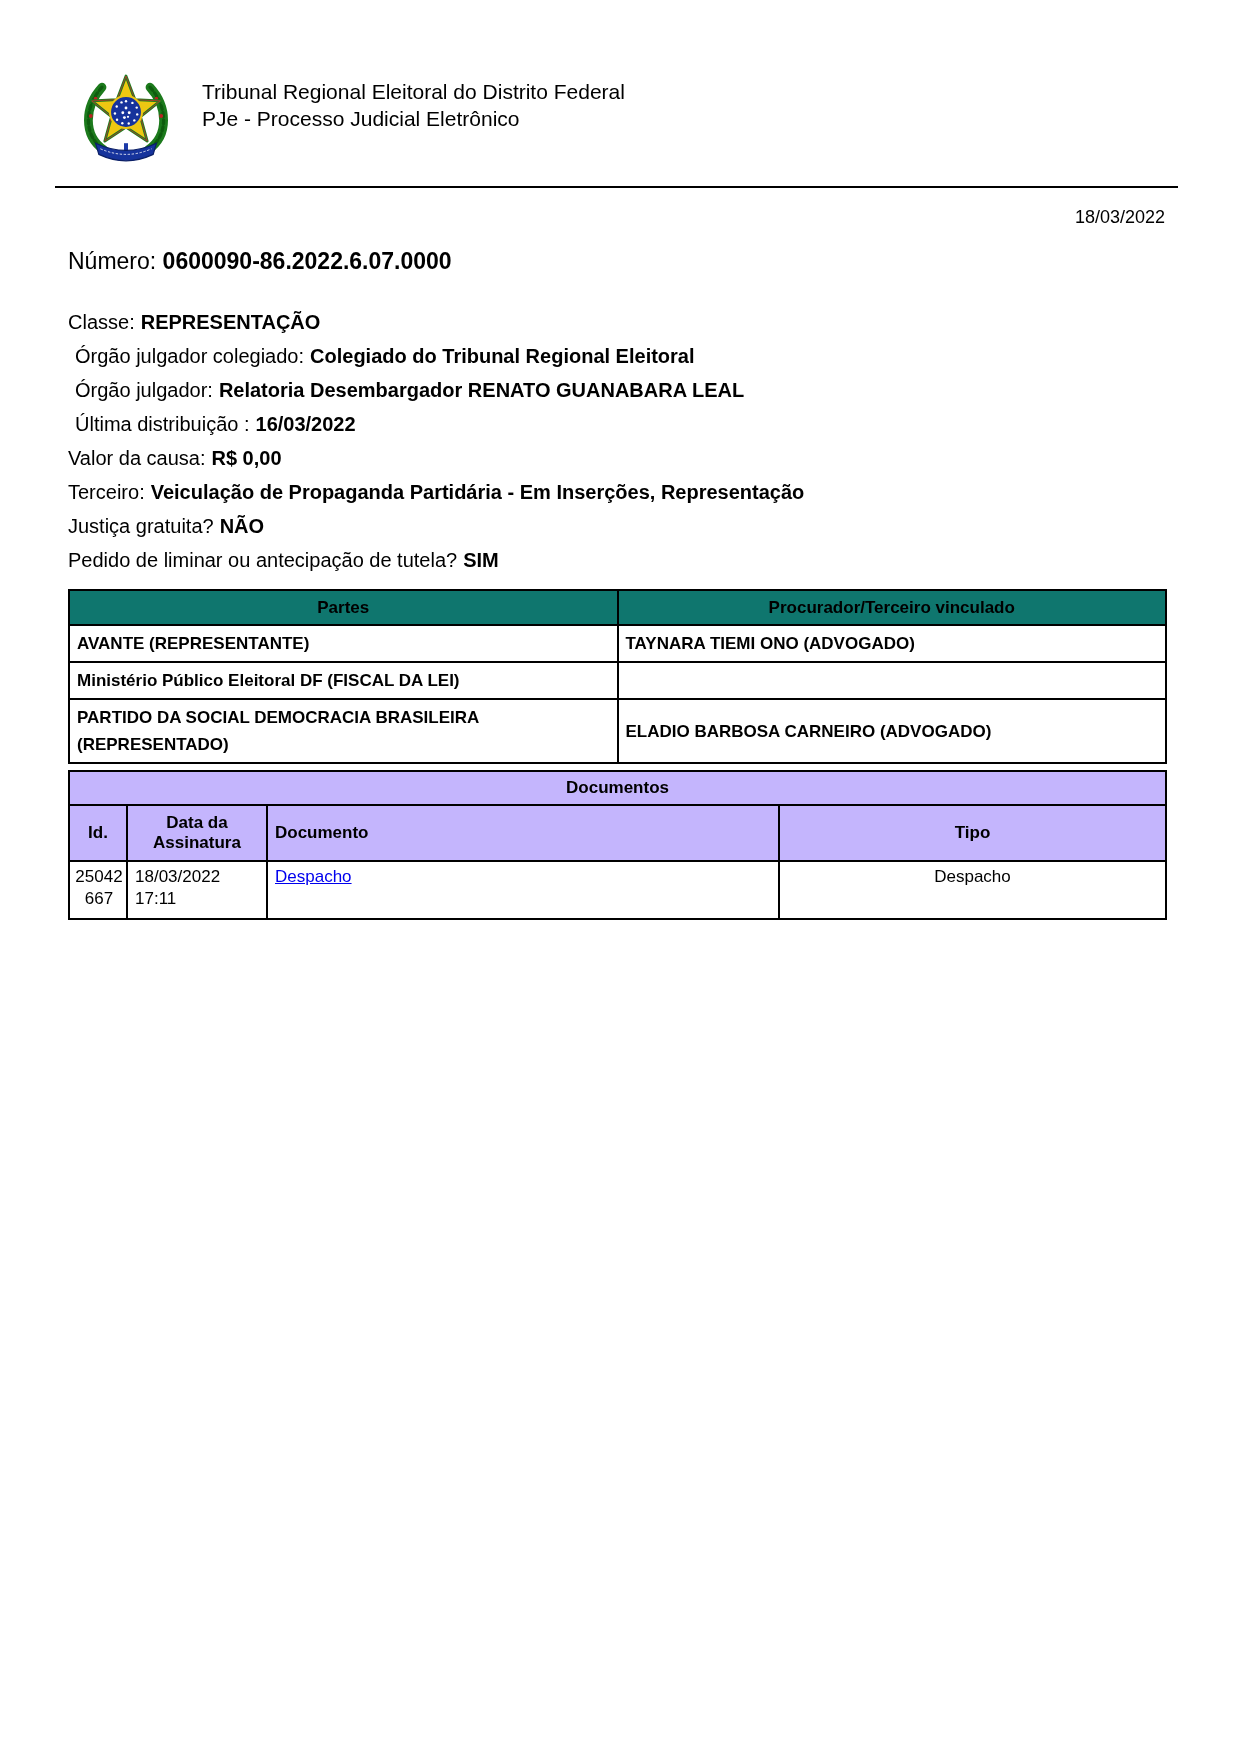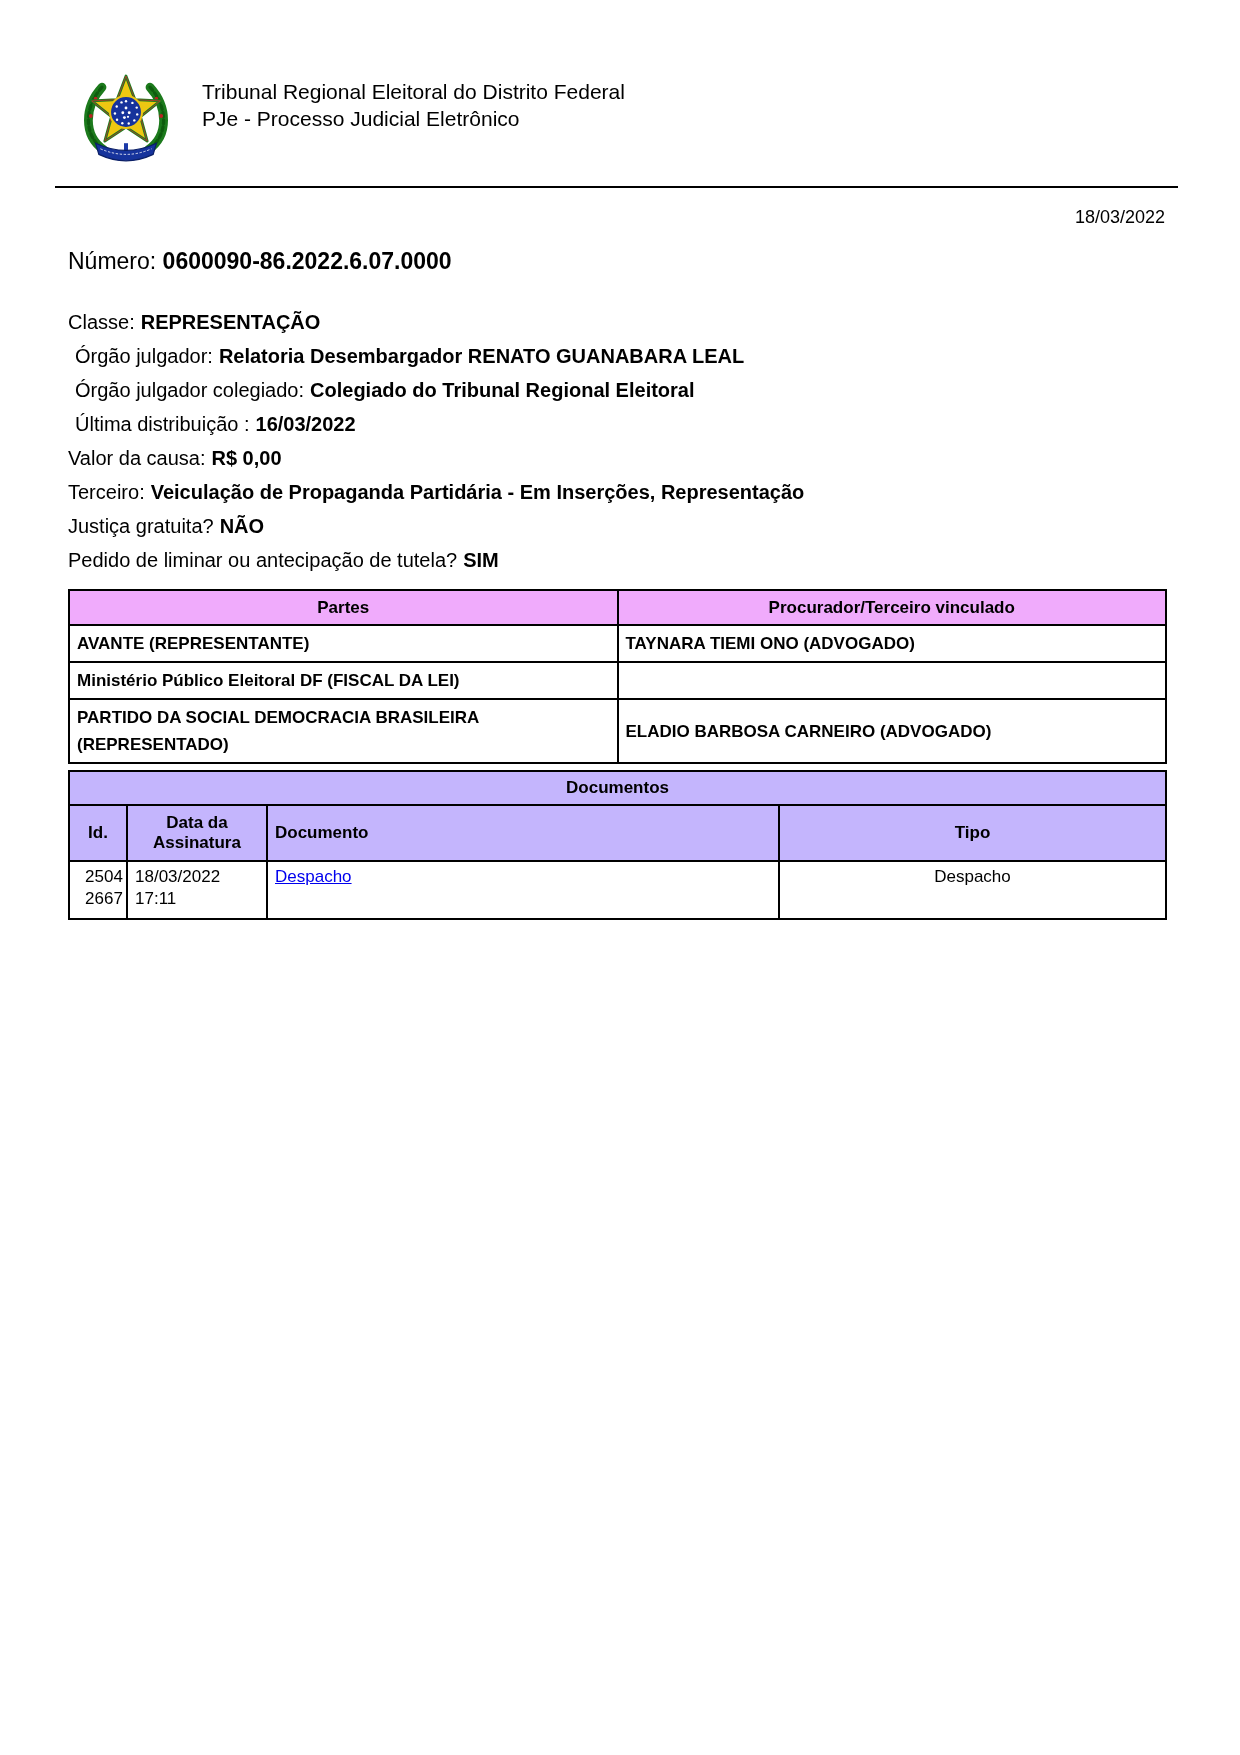--- a/index.html
+++ b/index.html
@@ -105,8 +105,8 @@
 
   <div class="fields">
     <div class="field"><span class="flabel">Classe:</span><span class="fvalue">REPRESENTAÇÃO</span></div>
+    <div class="field indent"><span class="flabel">Órgão julgador colegiado:</span><span class="fvalue">Colegiado do Tribunal Regional Eleitoral</span></div>
     <div class="field indent"><span class="flabel">Órgão julgador:</span><span class="fvalue">Relatoria Desembargador RENATO GUANABARA LEAL</span></div>
-    <div class="field indent"><span class="flabel">Órgão julgador colegiado:</span><span class="fvalue">Colegiado do Tribunal Regional Eleitoral</span></div>
     <div class="field indent"><span class="flabel">Última distribuição :</span><span class="fvalue">16/03/2022</span></div>
     <div class="field"><span class="flabel">Valor da causa:</span><span class="fvalue">R$ 0,00</span></div>
     <div class="field"><span class="flabel">Terceiro:</span><span class="fvalue">Veiculação de Propaganda Partidária - Em Inserções, Representação</span></div>

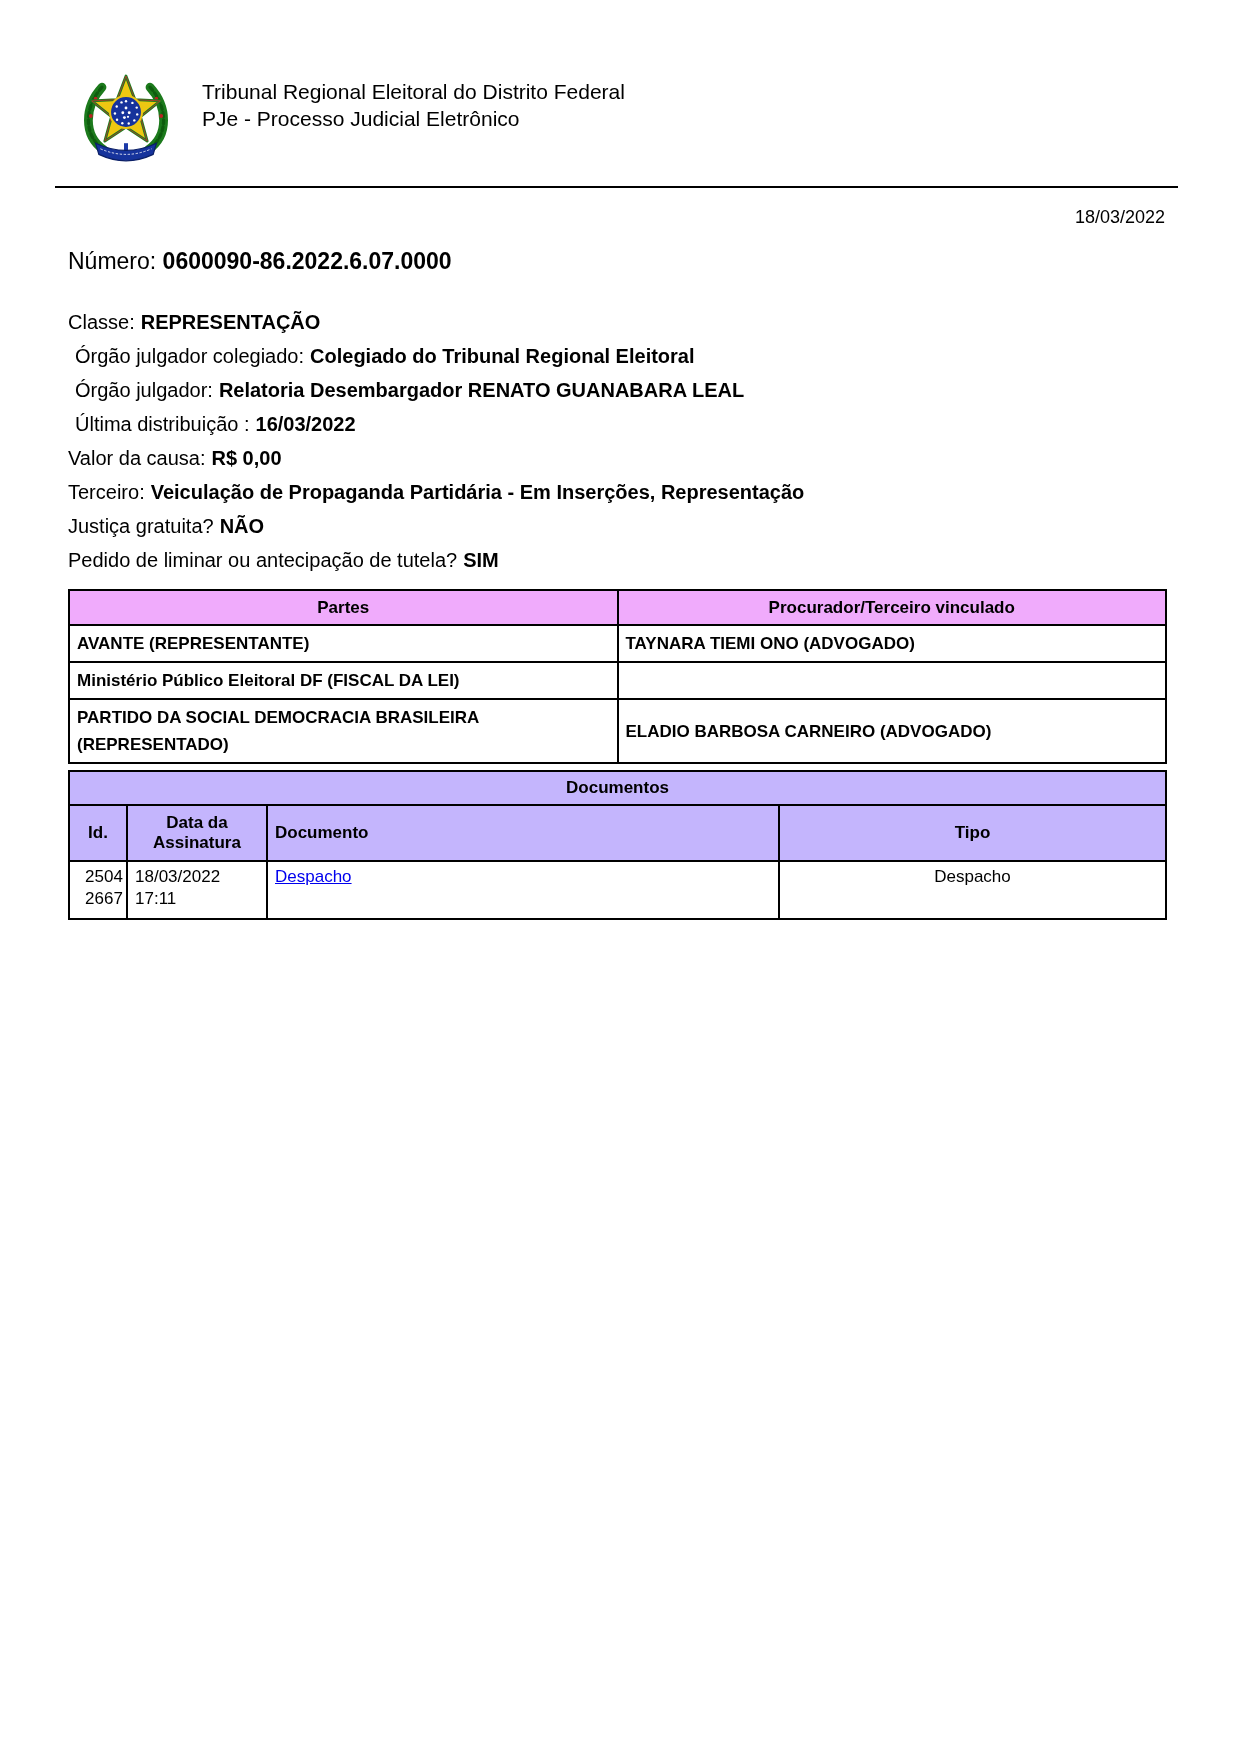--- a/index.html
+++ b/index.html
@@ -27,7 +27,7 @@
   th, td { border:2px solid #000; padding:4px 7px; font-size:17px; }
 
   .partes { margin-top:12px; }
-  .partes th { background:#f0abfc; height:25px; font-size:17px; }
+  .partes th { background:#0f766e; height:25px; font-size:17px; }
   .partes td { font-weight:bold; line-height:27px; height:27px; vertical-align:middle; }
 
   .docs { margin-top:6px; }

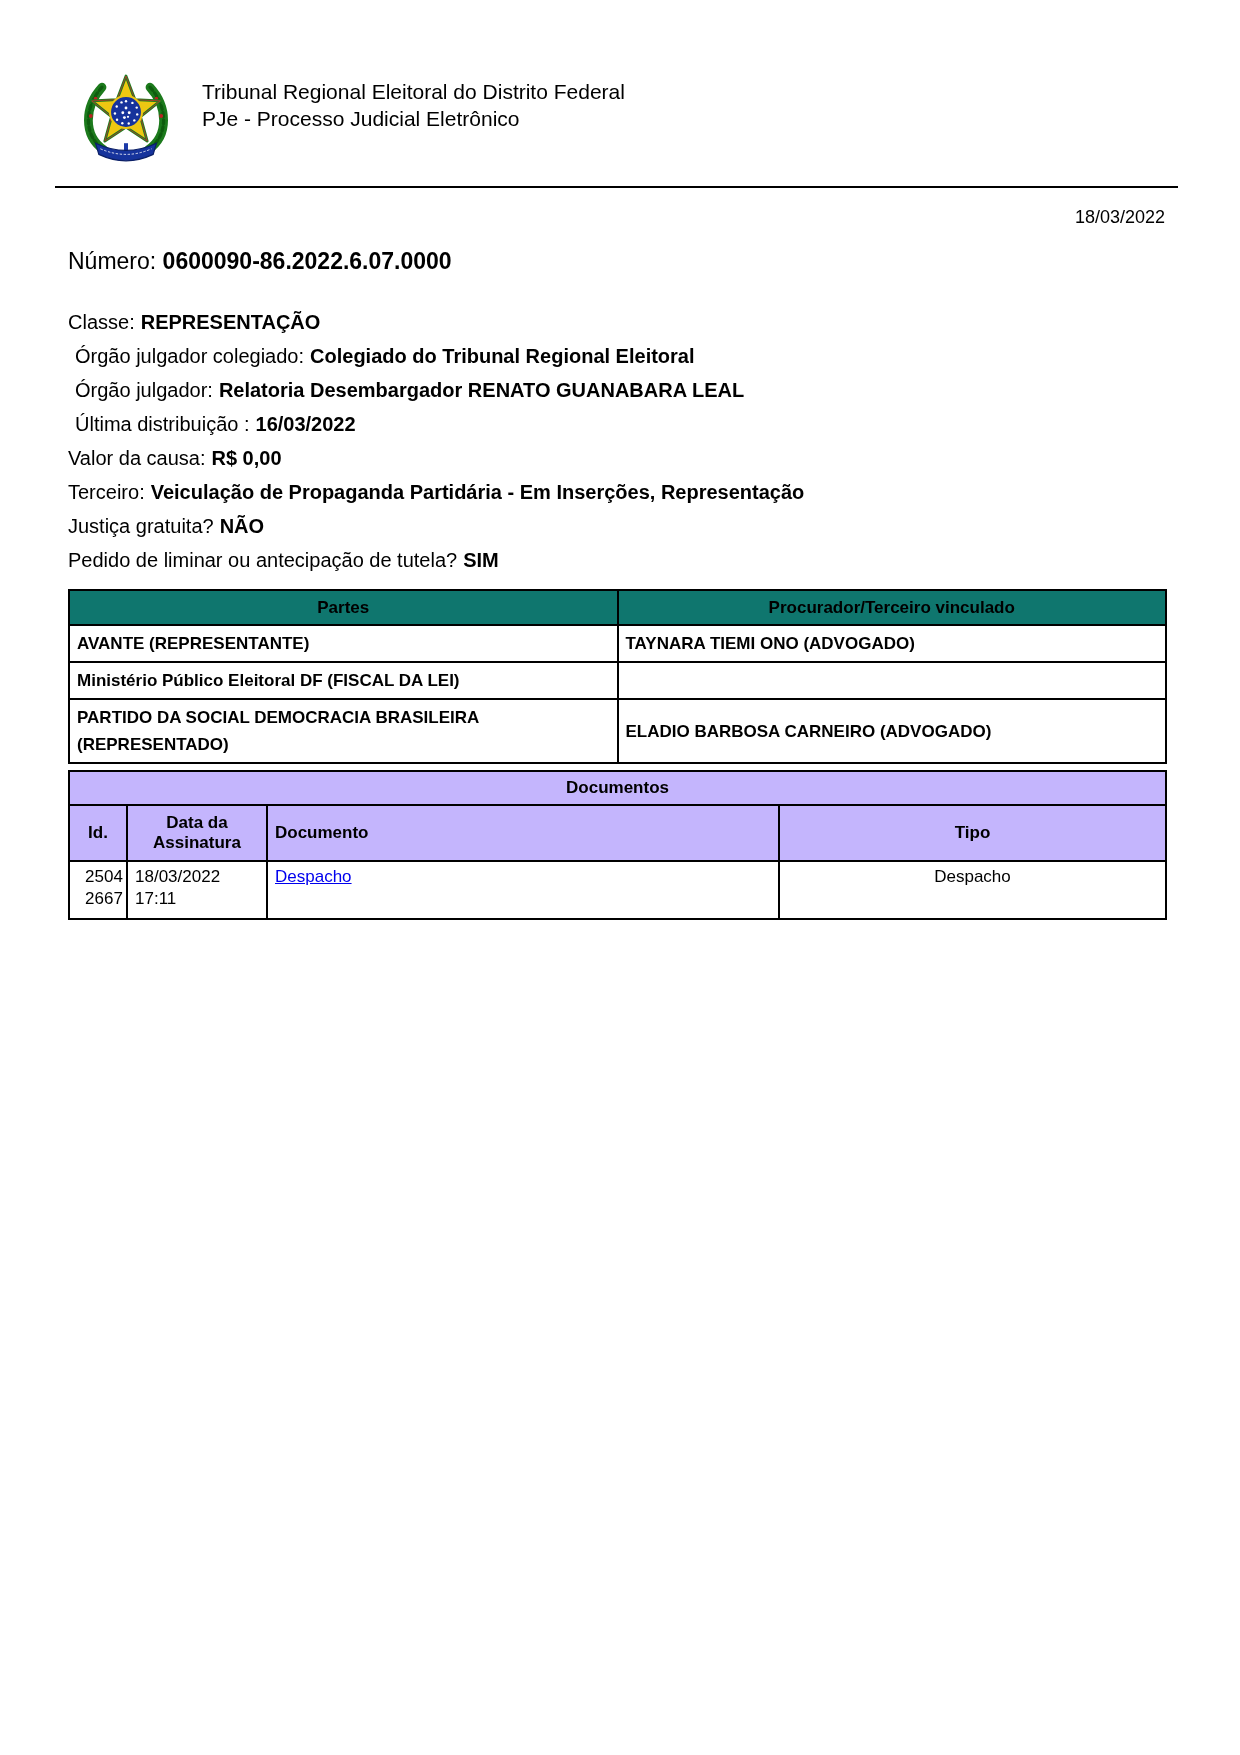--- a/index.html
+++ b/index.html
@@ -37,7 +37,7 @@
   .th-id, .th-data, .th-tipo { text-align:center; }
   .th-doc { text-align:left; }
   .docs td { vertical-align:top; line-height:22px; height:48px; font-weight:normal; }
-  .td-id { text-align:center; word-break:break-all; padding-left:14px; padding-right:2px; }
+  .td-id { text-align:center; word-break:break-all; padding-left:4px; padding-right:2px; }
   .td-tipo { text-align:center; }
   a.doc-link { color:#0000ee; text-decoration:underline; cursor:pointer; }
 </style>

